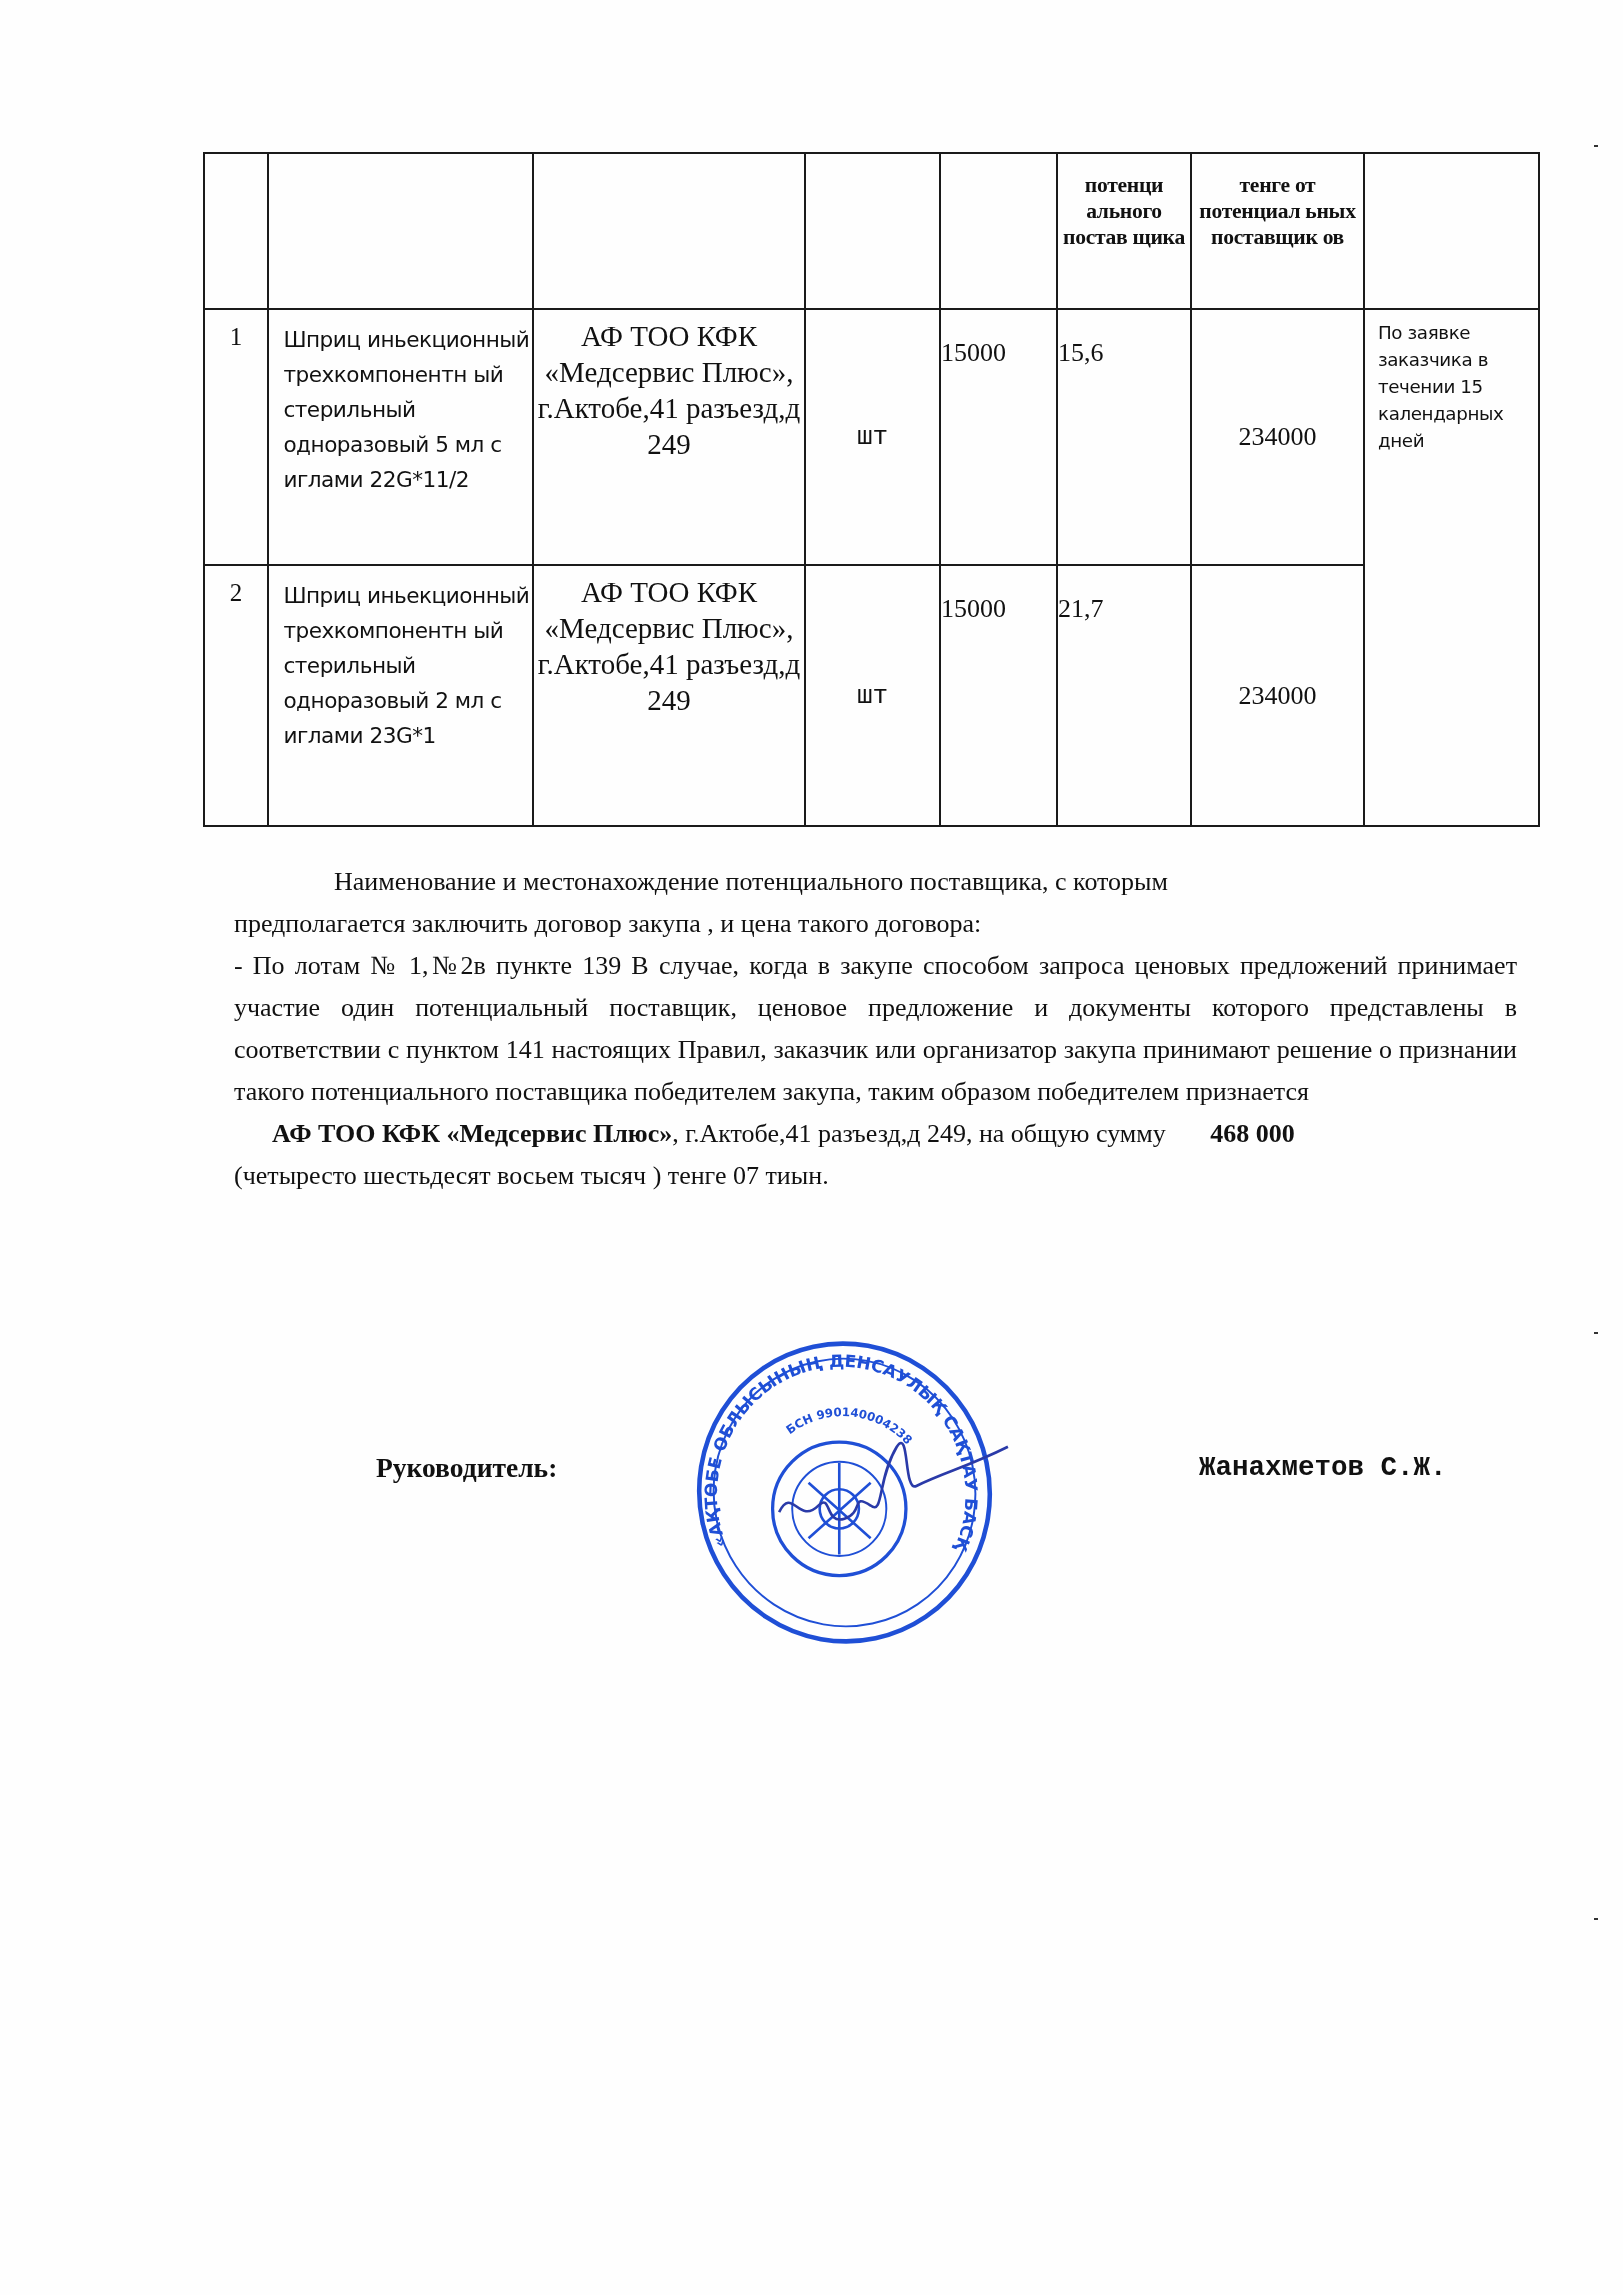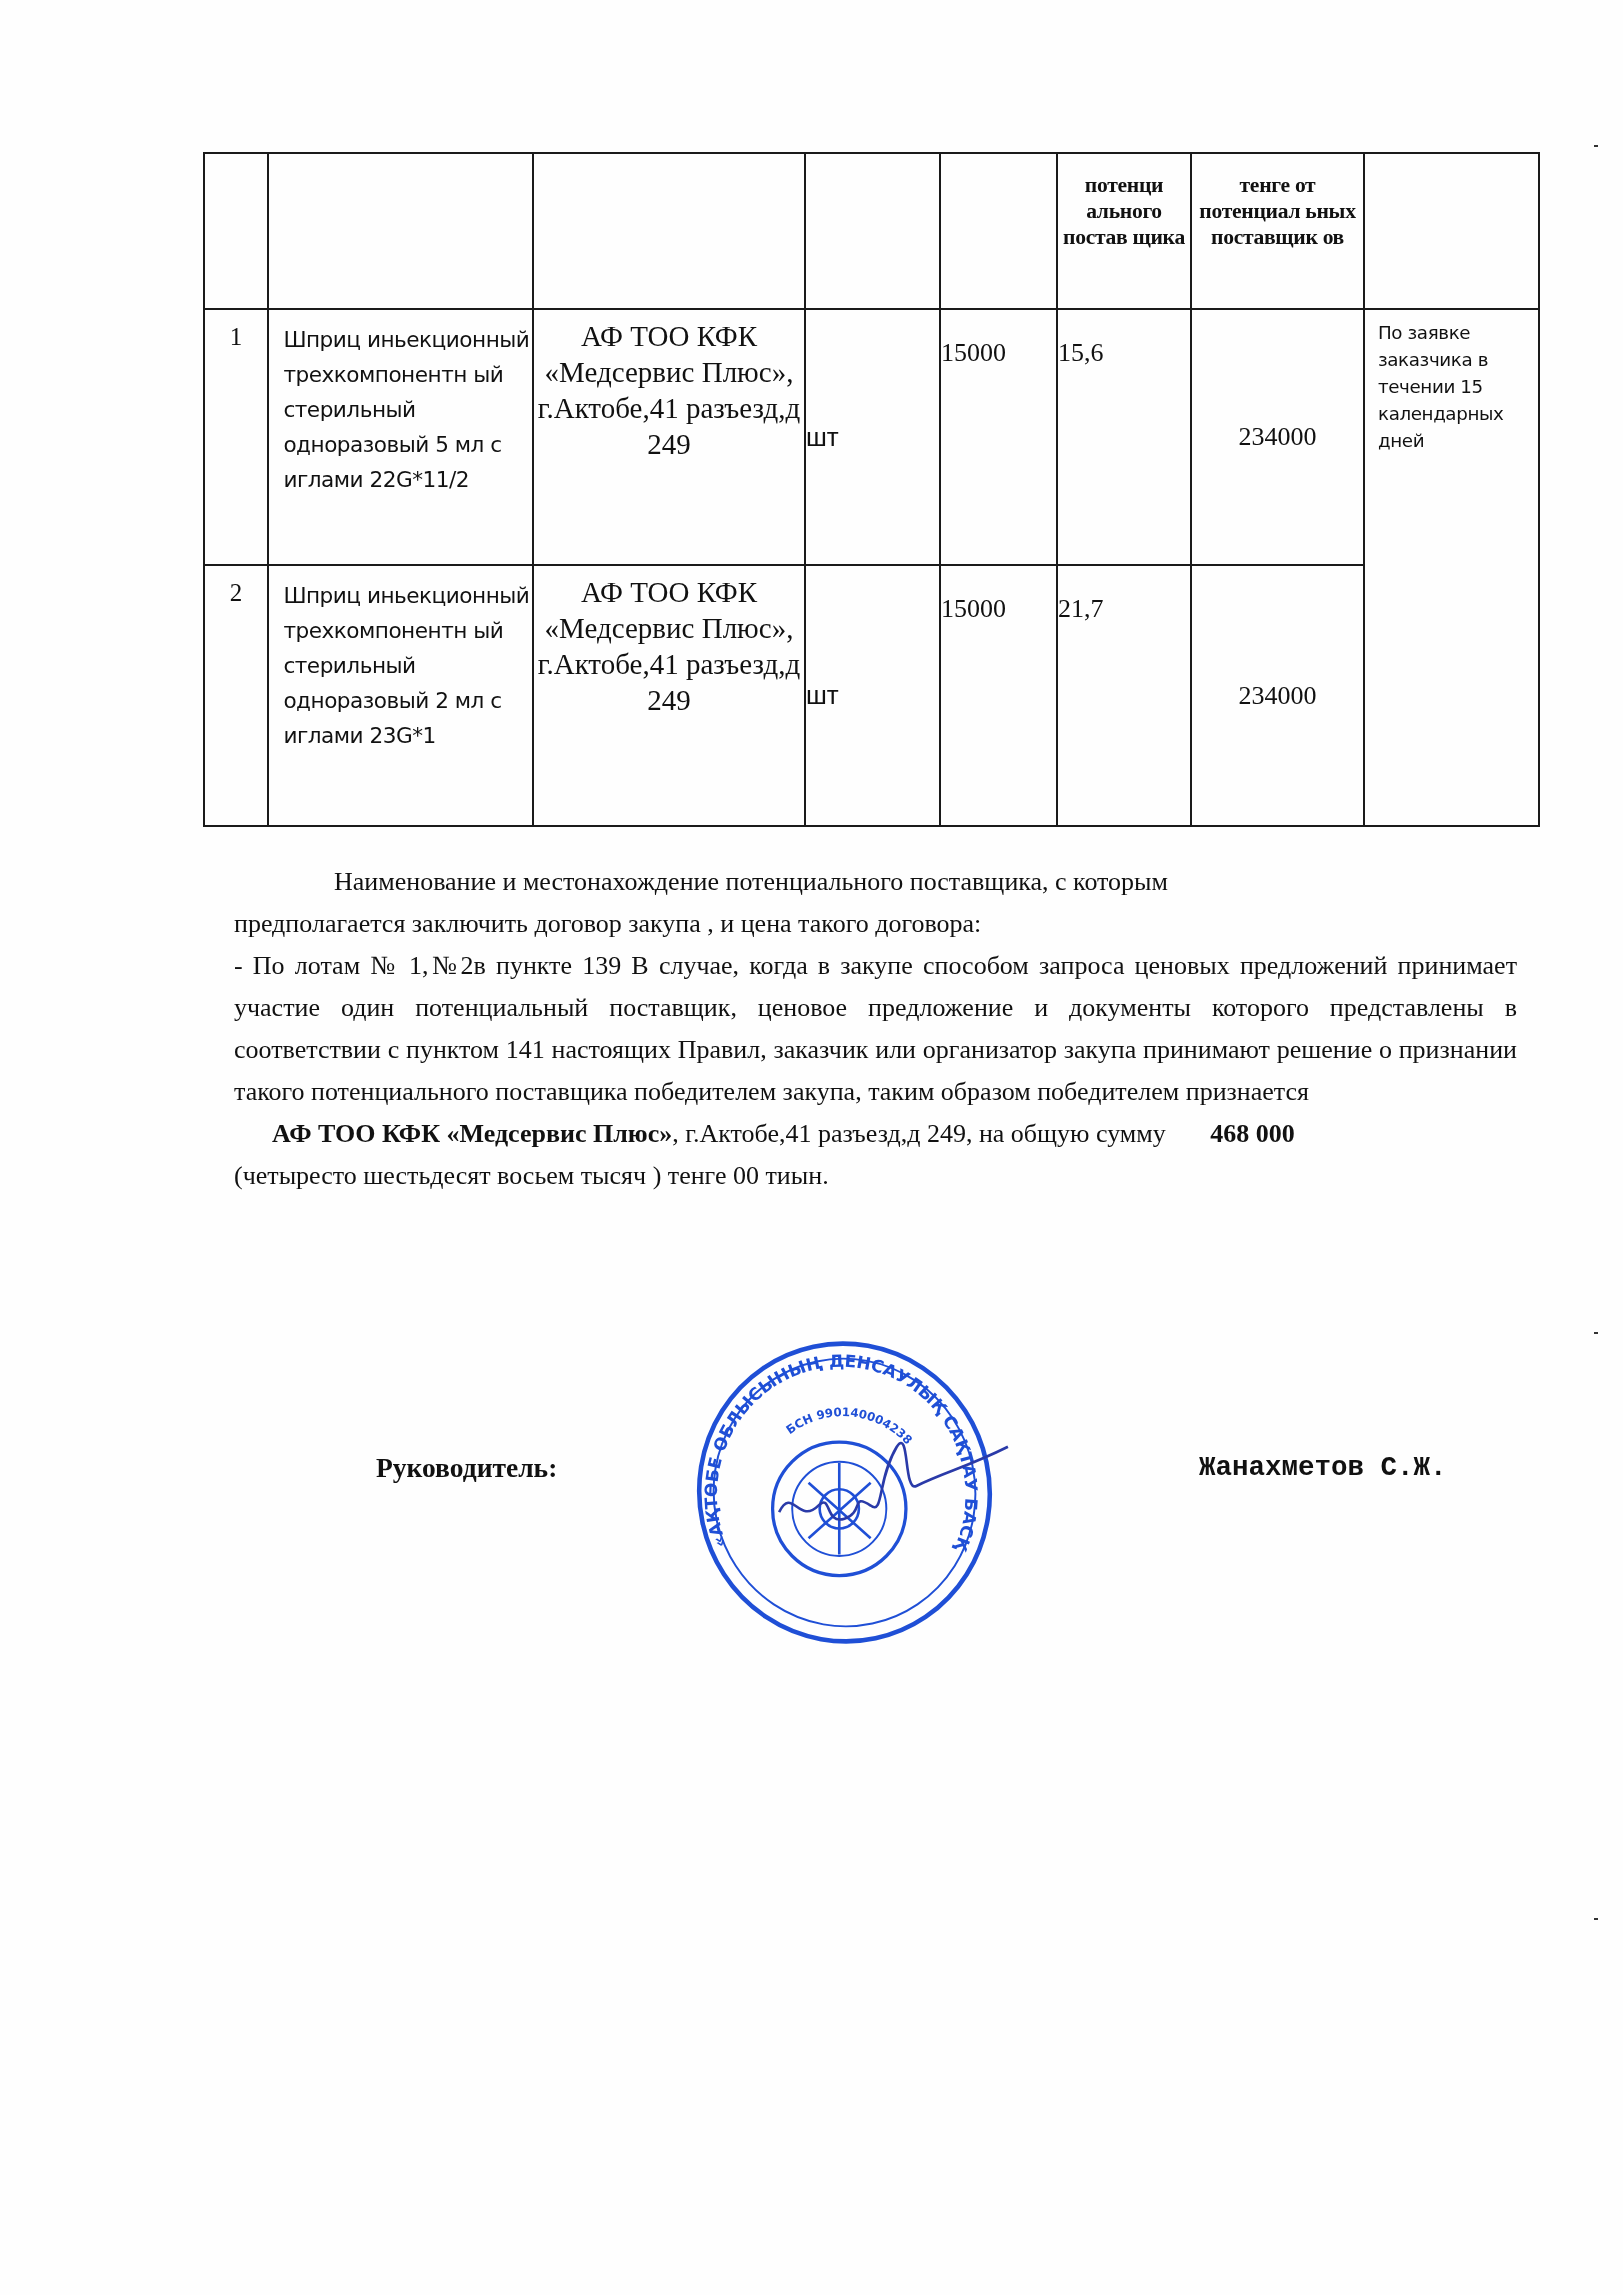--- a/index.html
+++ b/index.html
@@ -34,7 +34,7 @@
     font-family: "Liberation Serif", serif; font-size: 29px; line-height: 36px;
     text-align: center; padding-top: 7.9px;
   }
-  .unit { font-family: Liberation Sans, sans-serif; font-size: 26px; vertical-align: middle !important; }
+  .unit { font-family: Liberation Mono, monospace; font-size: 26px; text-align: center; vertical-align: middle !important; }
   .qty, .price { font-family: "Liberation Serif", serif; font-size: 26px; text-align: left; padding-top: 27.5px; }
   .sum { font-family: "Liberation Serif", serif; font-size: 26px; text-align: center; vertical-align: middle !important; }
   .terms {

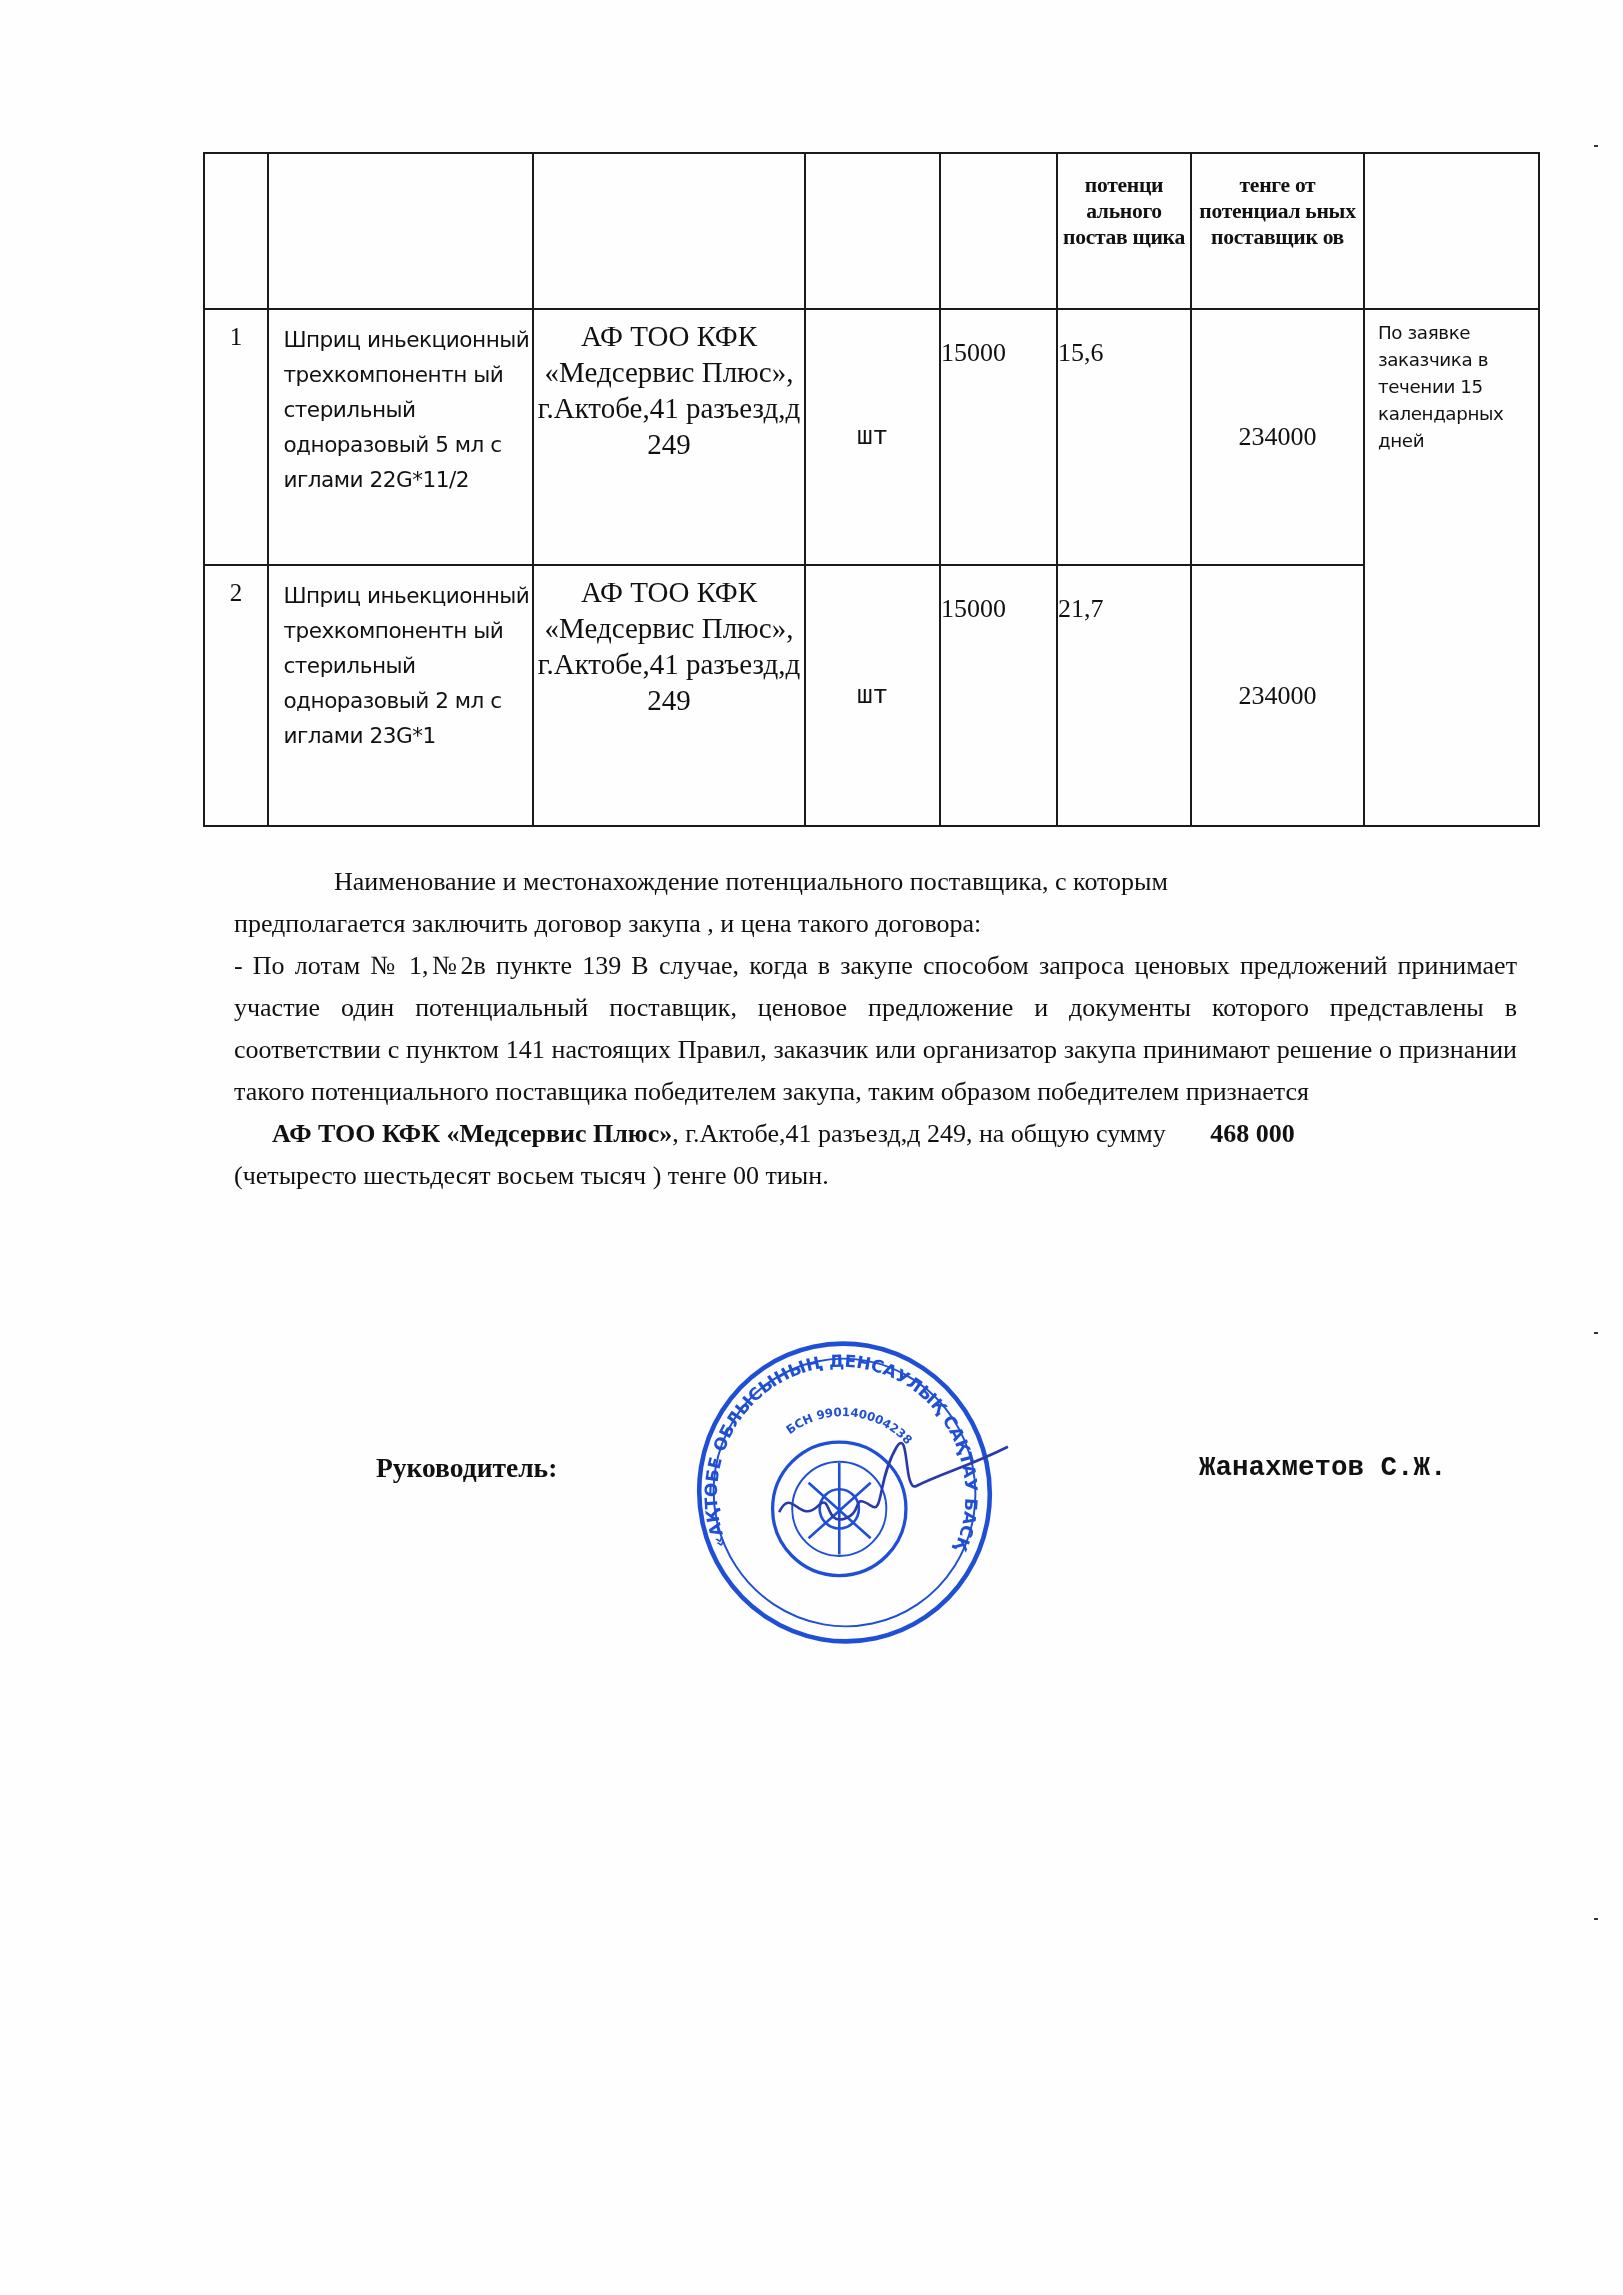--- a/index.html
+++ b/index.html
@@ -166,7 +166,7 @@
     <span>- По лотам № 1,№2в пункте 139 В случае, когда в закупе способом запроса ценовых предложений принимает участие один потенциальный поставщик, ценовое предложение и документы которого представлены в соответствии с пунктом 141 настоящих Правил, заказчик или организатор закупа принимают решение о признании такого потенциального поставщика победителем закупа, таким образом победителем признается</span><br>
     <b>АФ ТОО КФК «Медсервис Плюс»</b><span>, г.Актобе,41 разъезд,д 249,  на общую сумму</span>
     <b>468 000</b><br>
-    <span>(четыресто шестьдесят восьем тысяч )  тенге 00 тиын.</span>
+    <span>(четыресто шестьдесят восьем тысяч )  тенге 07 тиын.</span>
   </div>
 
   <div class="sig-title">Руководитель:</div>

